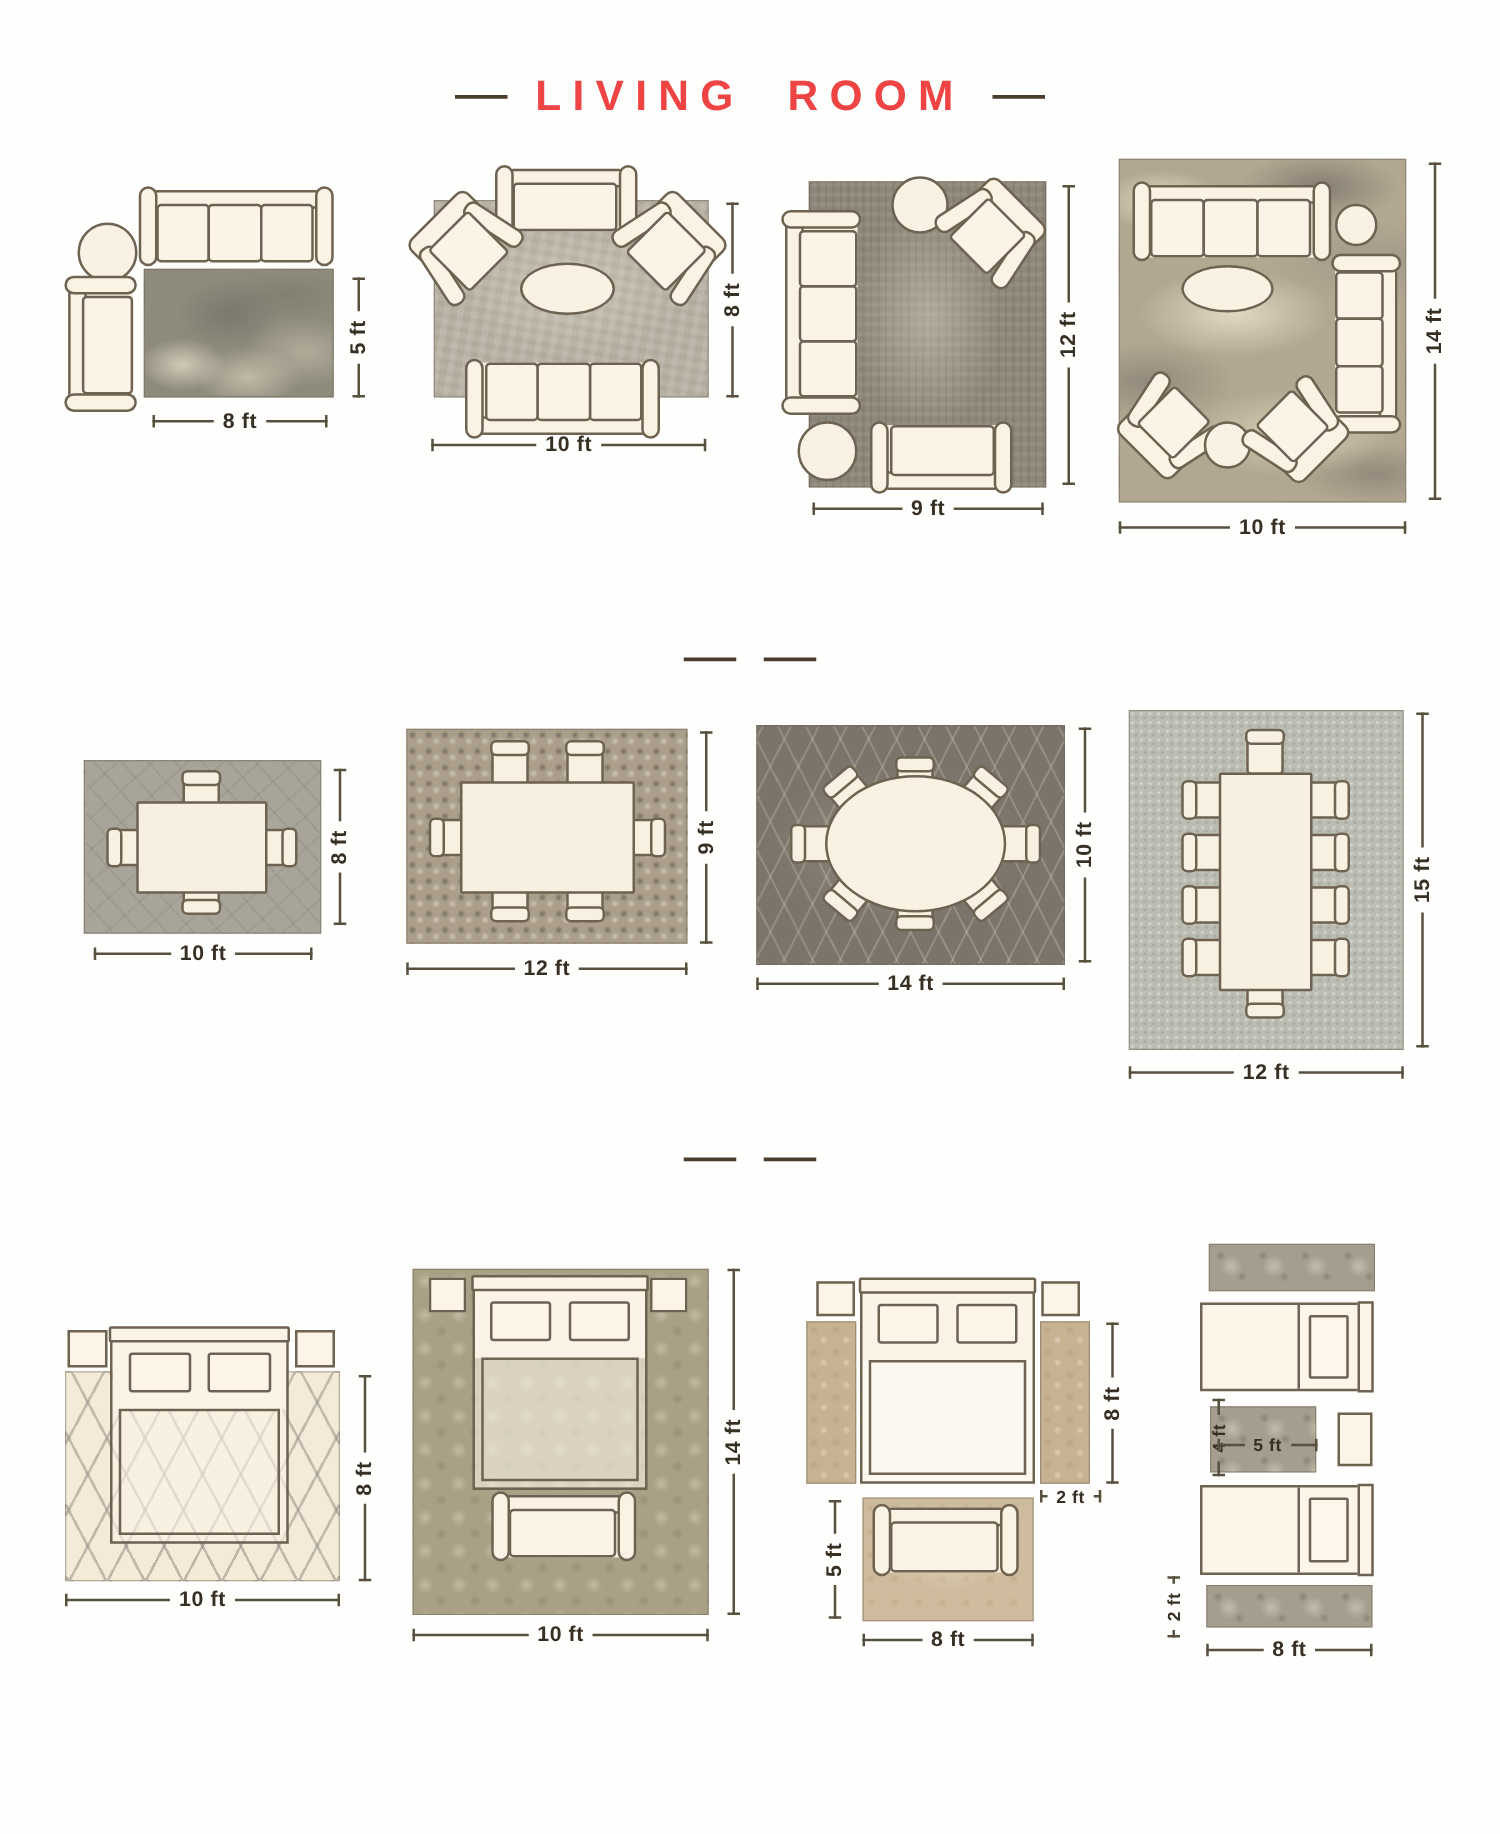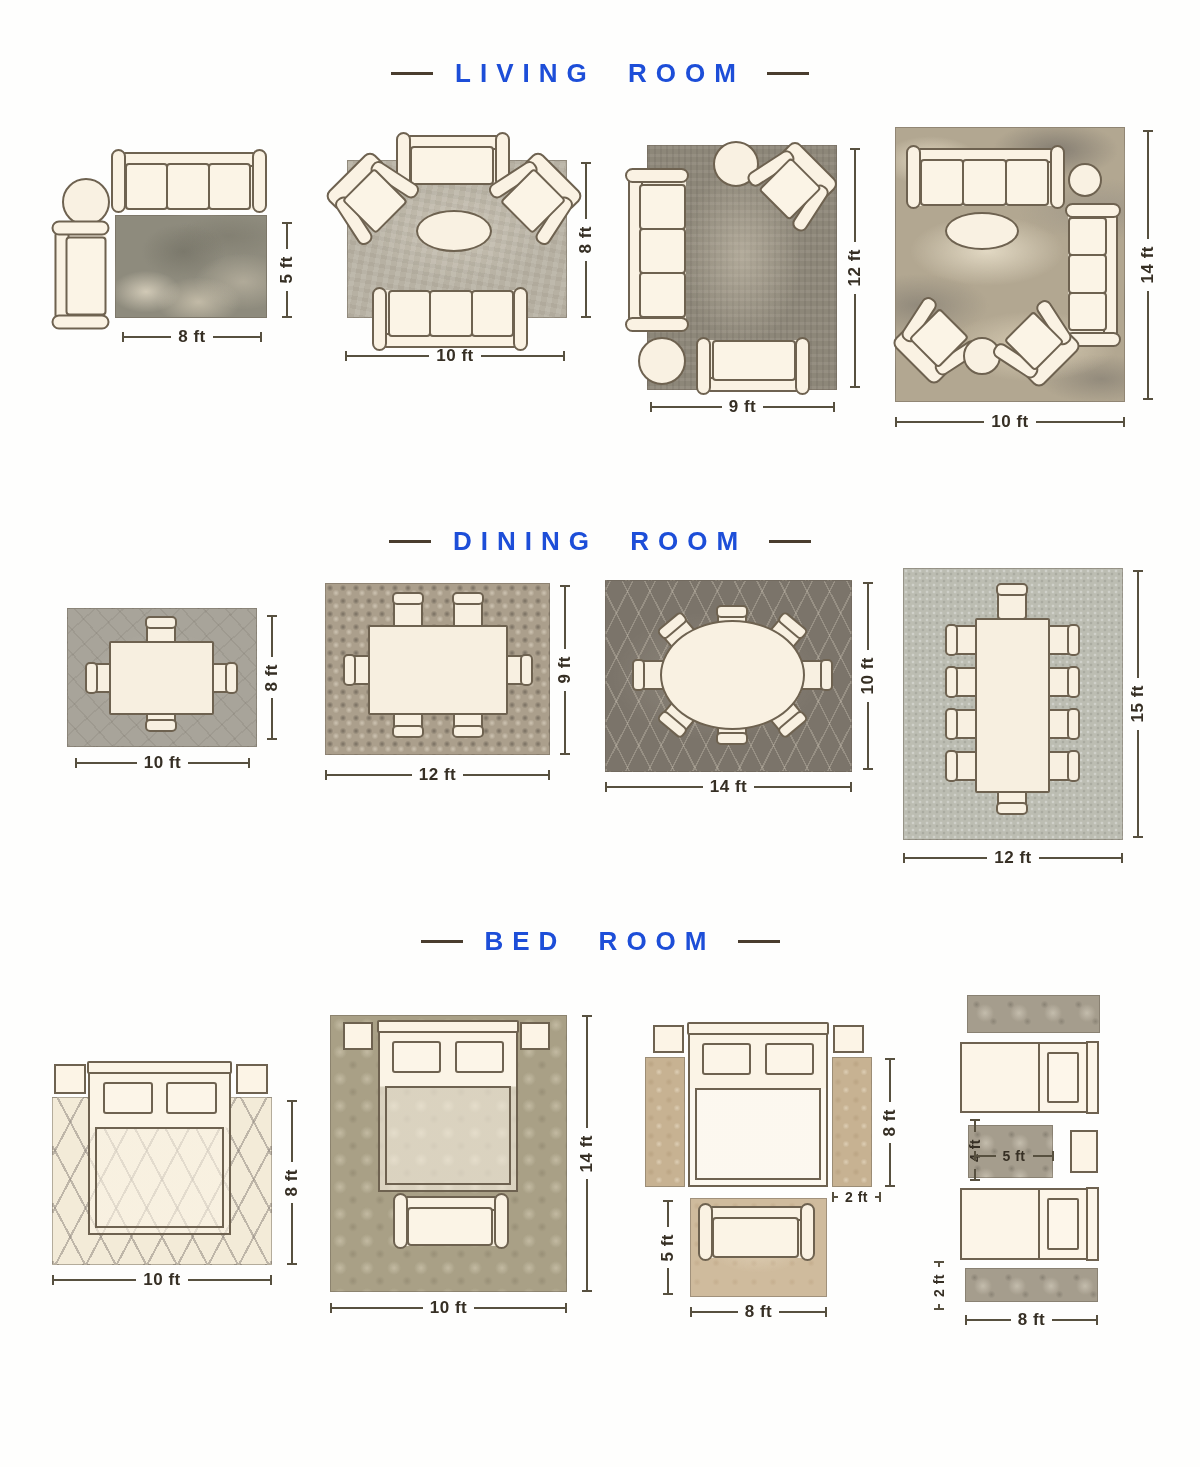--- a/index.html
+++ b/index.html
@@ -10,7 +10,7 @@
 
   
   .section-title{left:0;width:100%;display:flex;justify-content:center;align-items:center;gap:22px;}
-  .title-text{font-size:26px;font-weight:700;letter-spacing:9px;word-spacing:16px;color:#1d4ed8;}
+  .title-text{font-size:34px;font-weight:700;letter-spacing:9px;word-spacing:16px;color:#ef4444;}
   .dash{width:42px;height:3px;background:#4a3d2e;}
 
   

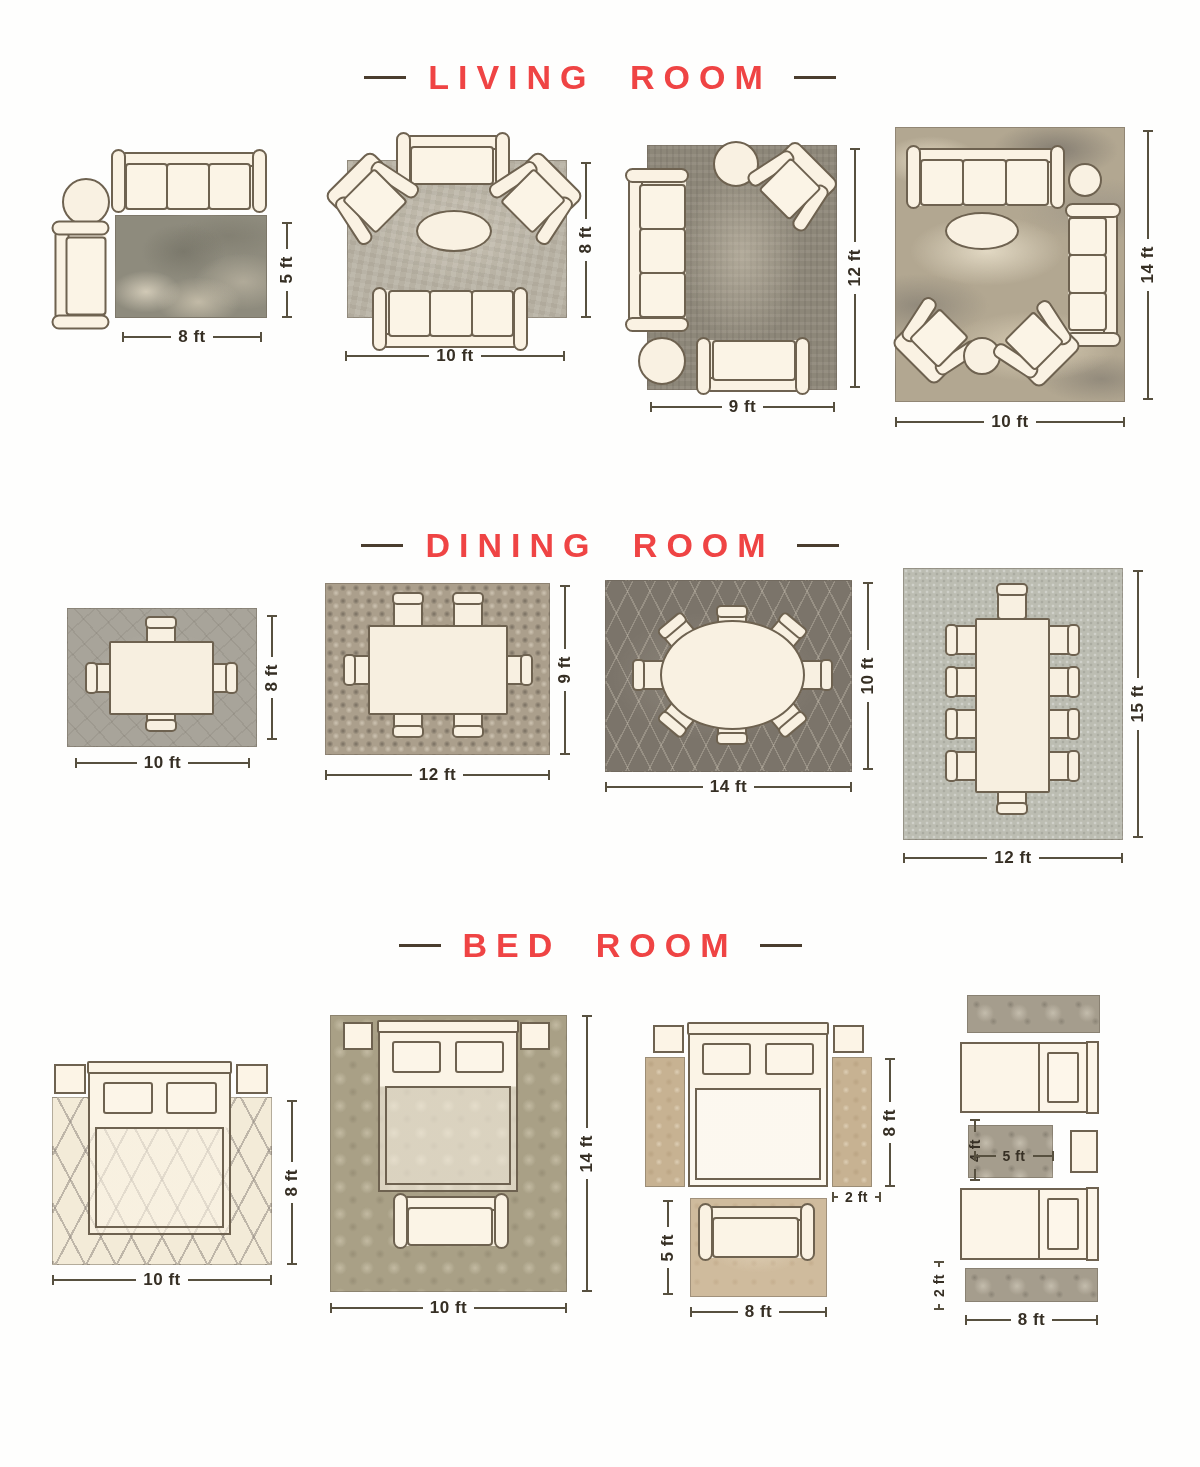--- a/index.html
+++ b/index.html
@@ -308,7 +308,6 @@
 
   <div class="section-title" style="top:526px">
     <span class="dash"></span>
-    <span class="title-text">DINING ROOM</span>
     <span class="dash"></span>
   </div>
 

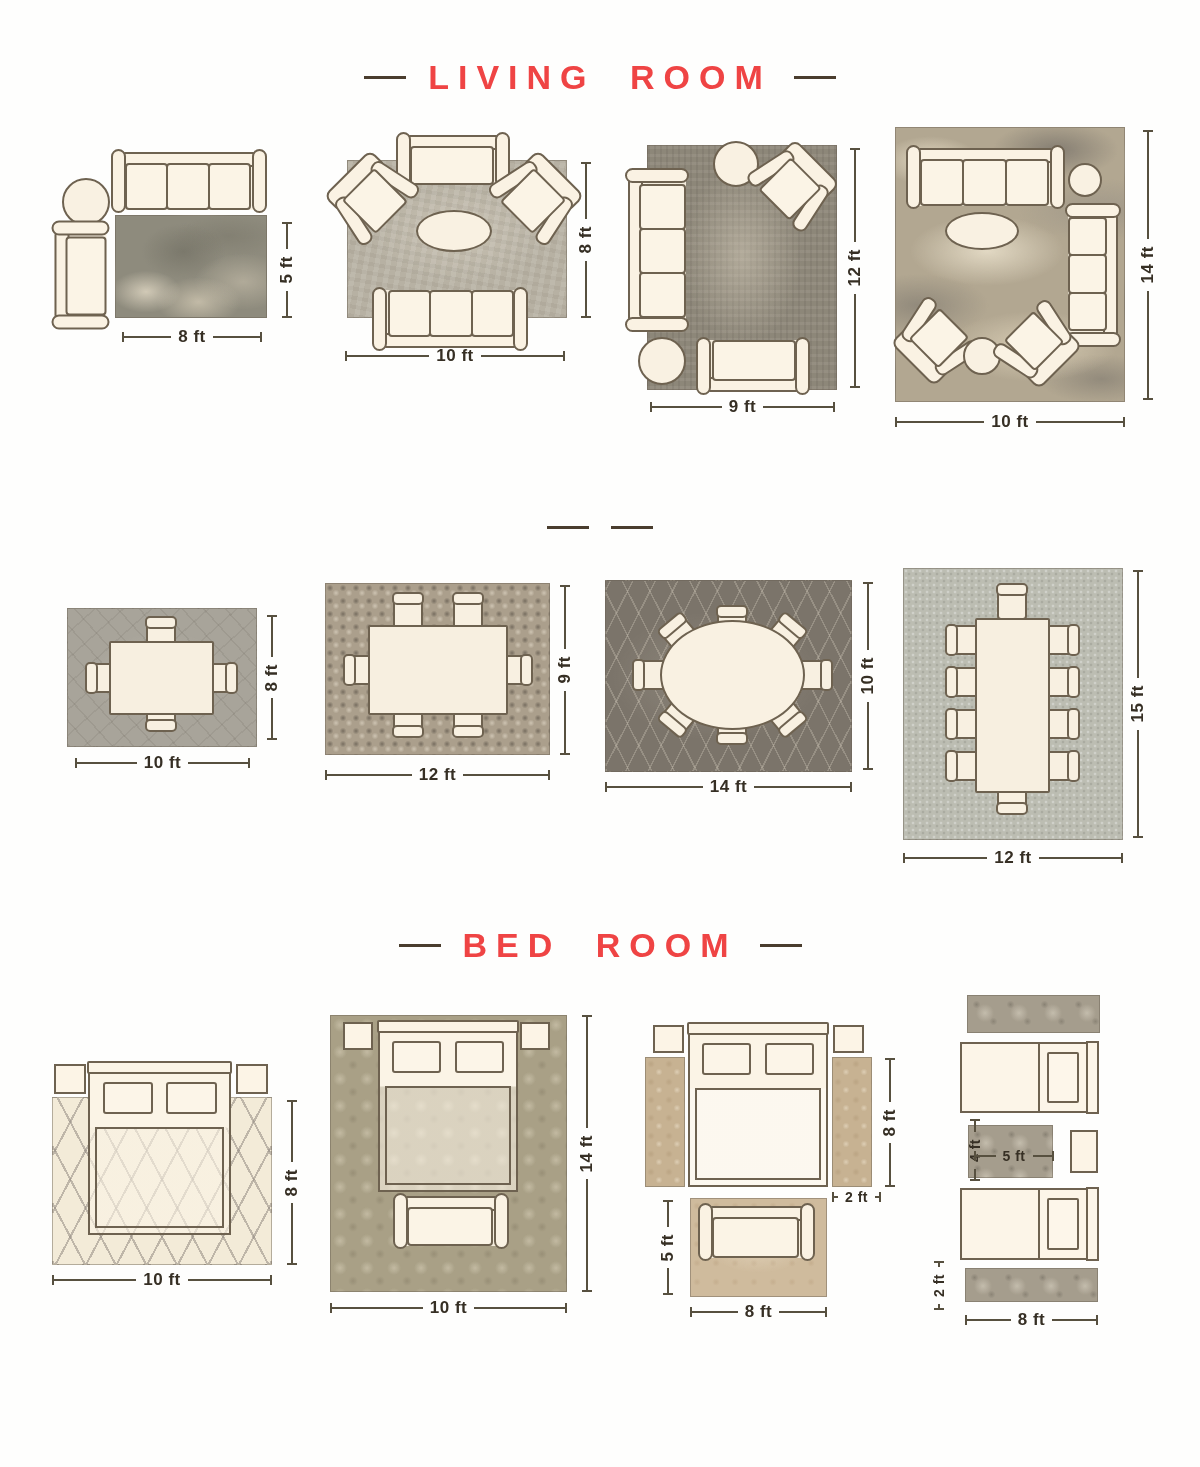--- a/index.html
+++ b/index.html
@@ -401,7 +401,6 @@
 
   <div class="section-title" style="top:926px">
     <span class="dash"></span>
-    <span class="title-text">BED ROOM</span>
     <span class="dash"></span>
   </div>
 

